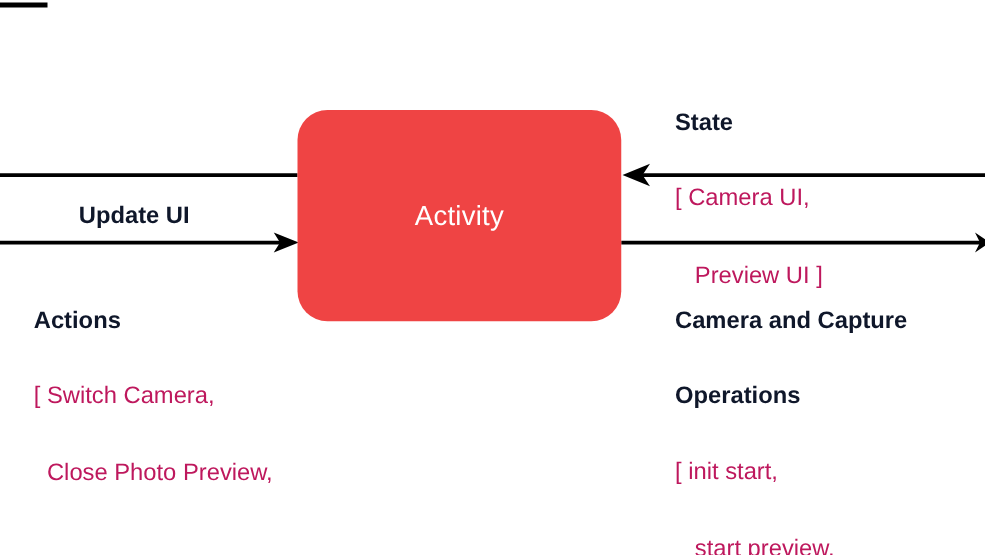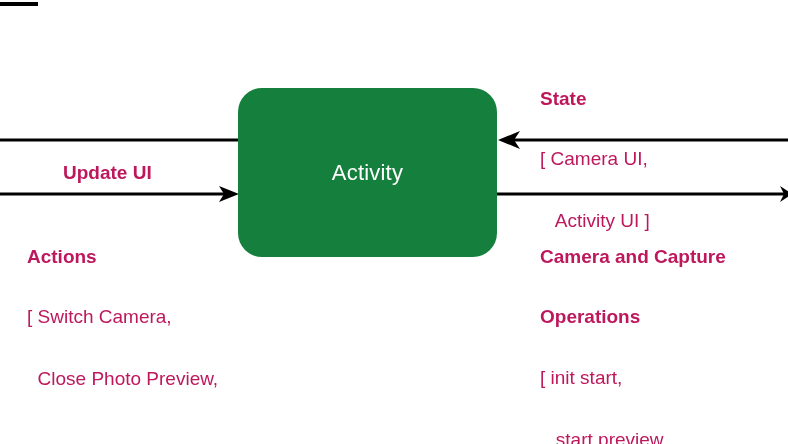--- a/index.html
+++ b/index.html
@@ -71,7 +71,7 @@
     font-size: 19px;
     font-weight: bold;
     line-height: 23px;
-    color: #be185d;
+    color: #0f172a;
   }
   .itm {
     font-size: 19px;

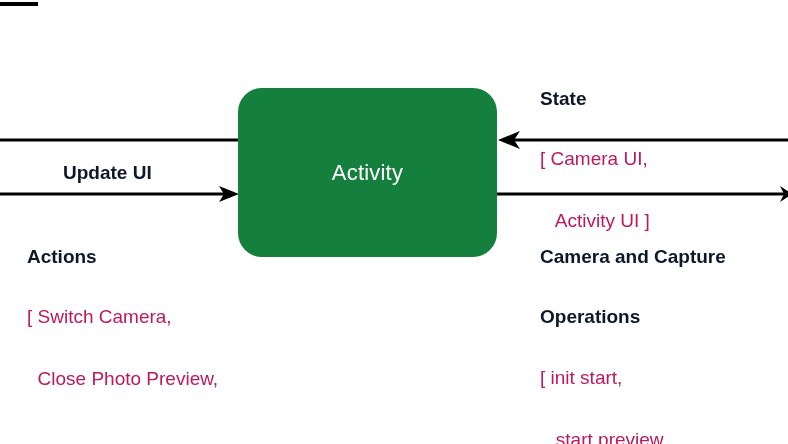--- a/index.html
+++ b/index.html
@@ -122,7 +122,7 @@
     <polygon points="792,194 780,186 784,194 780,202" fill="#000000"></polygon>
   </svg>
 
-  <div class="activity-node" id="activity-node" style="background: #15803d; text-align: right;">
+  <div class="activity-node" id="activity-node" style="background: #ef4444; text-align: right;">
     <span class="activity-label" style="color: rgb(255, 255, 255);">Activity</span>
   </div>
 

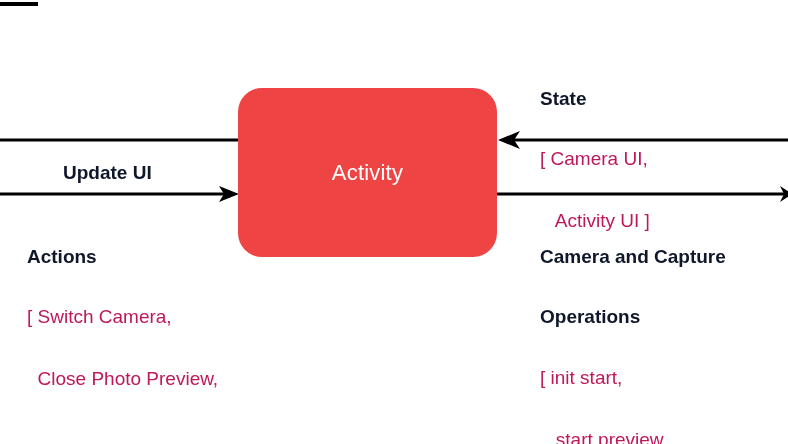--- a/index.html
+++ b/index.html
@@ -141,7 +141,7 @@
   <div class="txt-block" id="block-state">
     <div class="hdr">State</div>
     <div class="itm">[ Camera UI,</div>
-    <div class="itm">   Activity UI ]</div>
+    <div class="itm">   Preview UI ]</div>
   </div>
 
   <div class="txt-block" id="block-camera-ops">

